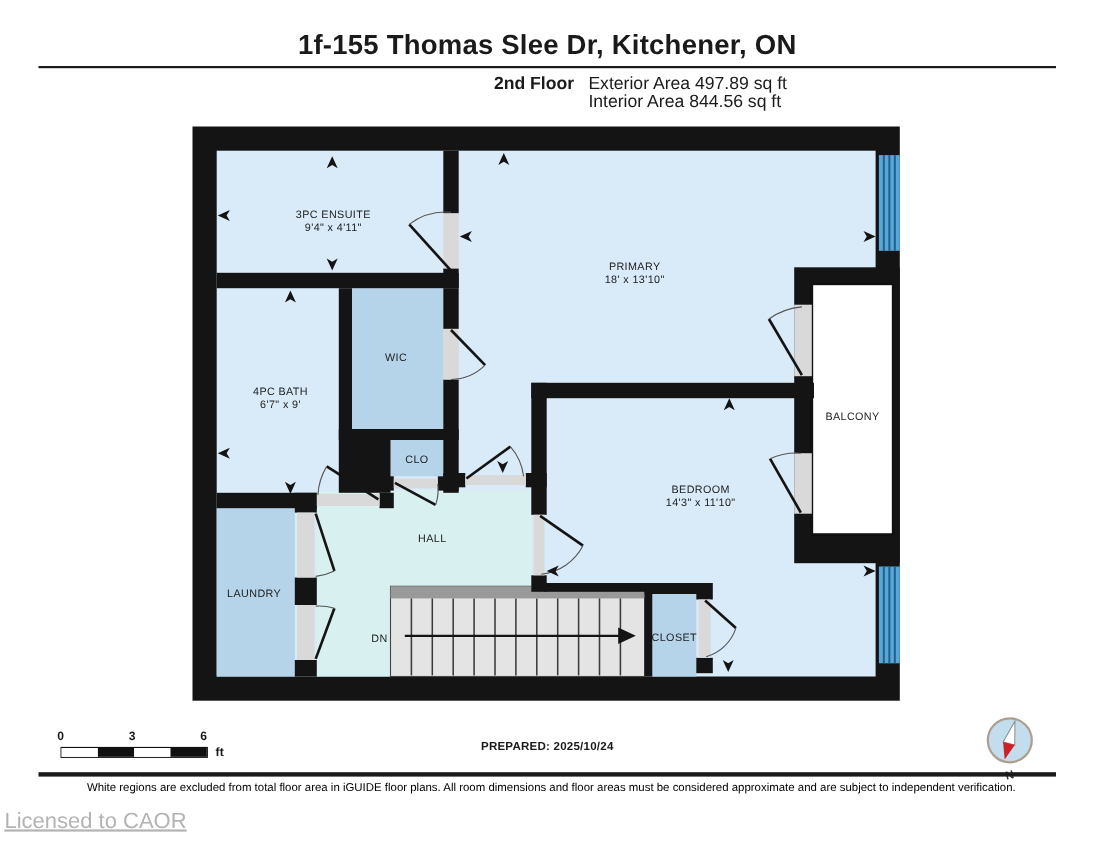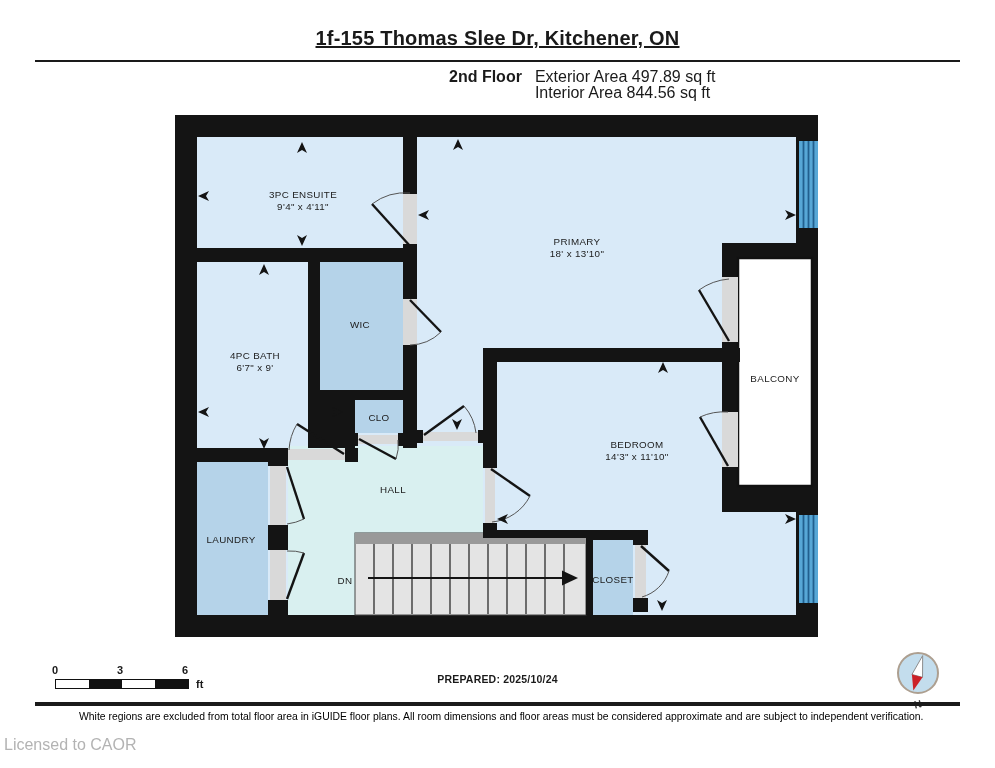--- a/index.html
+++ b/index.html
@@ -21,7 +21,7 @@
   }
   .title{
     position:absolute;top:27px;left:0;width:100%;text-align:center;
-    font-size:20px;font-weight:bold;letter-spacing:.2px;text-decoration:underline;
+    font-size:25px;font-weight:bold;letter-spacing:.2px;
   }
   .rule-top{position:absolute;top:60px;left:35px;right:35px;height:2px;background:#1a1a1a;}
   .subtitle{position:absolute;top:69px;left:449px;display:flex;gap:13px;font-size:16px;}

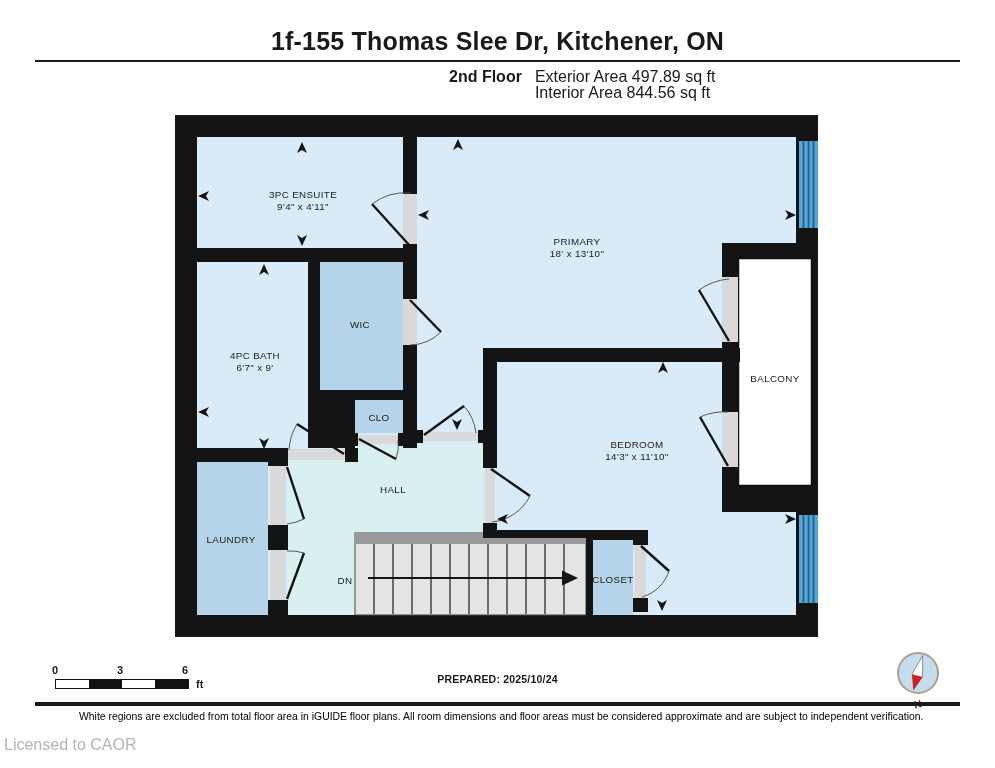--- a/index.html
+++ b/index.html
@@ -38,7 +38,7 @@
   .compass{position:absolute;left:890px;top:648px;}
   .rule-bottom{position:absolute;top:702px;left:35px;right:35px;height:4px;background:#1a1a1a;}
   .disclaimer{position:absolute;top:711px;left:79px;right:40px;font-size:10.4px;color:#000;}
-  .license{position:absolute;top:736px;left:4px;font-size:16px;color:#b3b3b3;}
+  .license{position:absolute;top:736px;left:4px;font-size:20px;color:#b3b3b3;text-decoration:underline;}
 </style>
 </head>
 <body>

